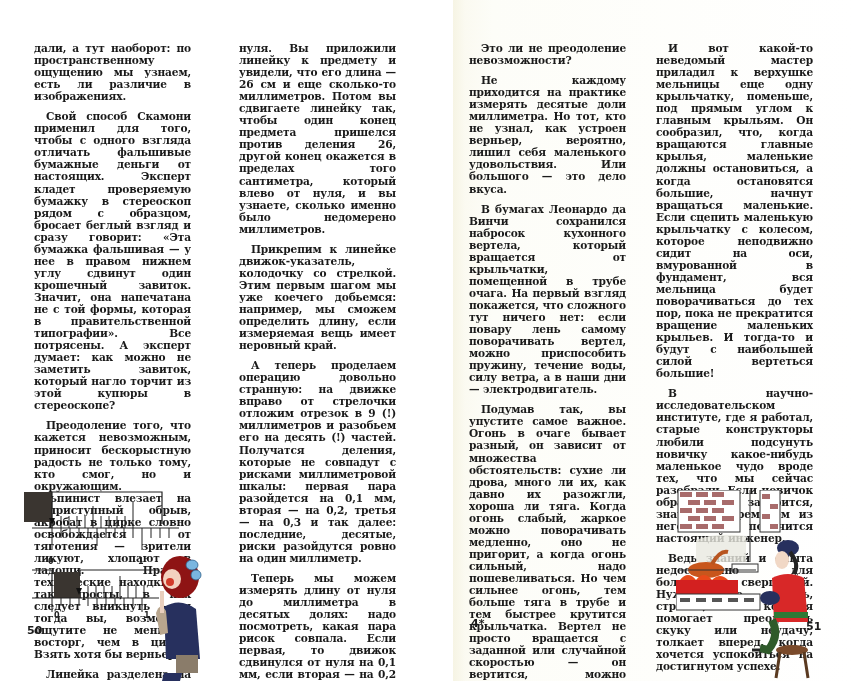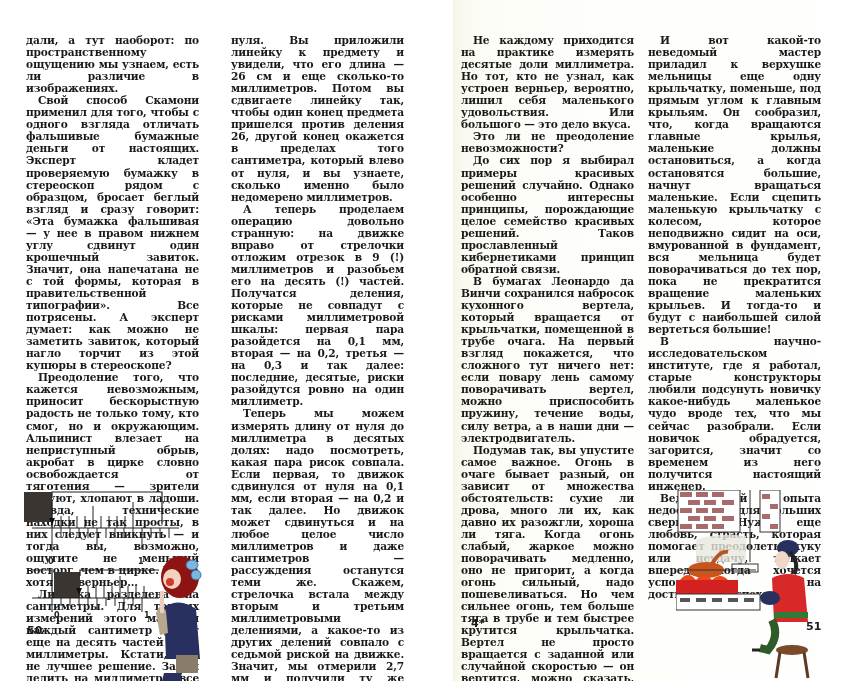--- a/index.html
+++ b/index.html
@@ -9,7 +9,7 @@
   .page-left{left:0;width:453px;background:#ffffff;}
   .page-right{left:453px;width:402px;background:linear-gradient(90deg,#f6f4e4 0px,#fbfaf1 12px,#fdfdf8 40px,#ffffff 100%);}
   .col{position:absolute;top:34px;font-size:10.6px;line-height:12.05px;font-weight:bold;letter-spacing:-0.15px;}
-  .col p{margin:0;text-align:justify;text-indent:0;}
+  .col p{margin:8px;text-align:justify;text-indent:0;}
   .col p.ind{text-indent:12px;}
   .c1{left:26px;width:173px;}
   .c2{left:231px;width:173px;}

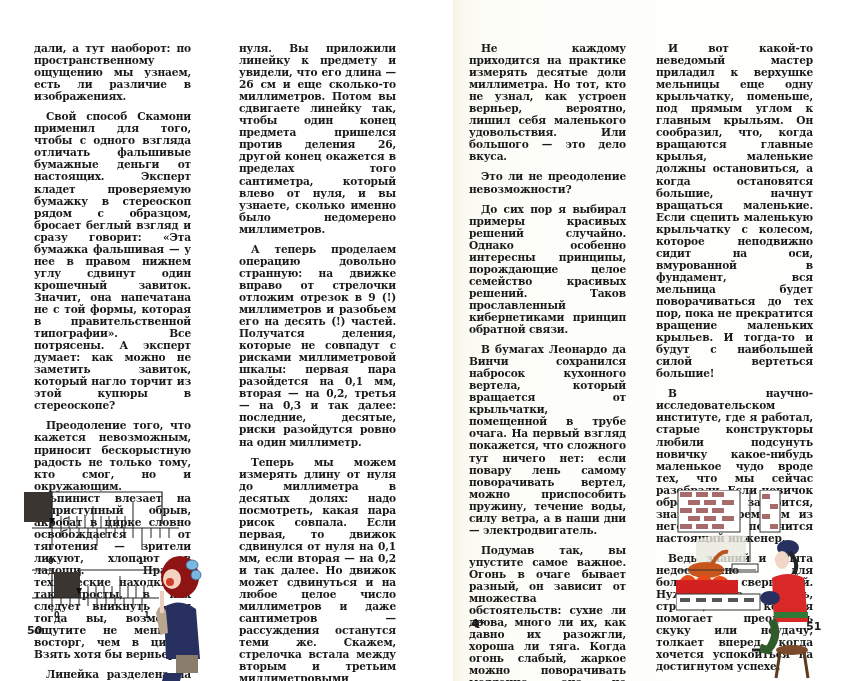--- a/index.html
+++ b/index.html
@@ -38,8 +38,8 @@
 </div>
 
 <div class="col c3">
+  <p class="ind">Это ли не преодоление невозможности?</p>
   <p class="ind">Не каждому приходится на практике измерять десятые доли миллиметра. Но тот, кто не узнал, как устроен верньер, вероятно, лишил себя маленького удовольствия. Или большого — это дело вкуса.</p>
-  <p class="ind">Это ли не преодоление невозможности?</p>
   <p class="ind">До сих пор я выбирал примеры красивых решений случайно. Однако особенно интересны принципы, порождающие целое семейство красивых решений. Таков прославленный кибернетиками принцип обратной связи.</p>
   <p class="ind">В бумагах Леонардо да Винчи сохранился набросок кухонного вертела, который вращается от крыльчатки, помещенной в трубе очага. На первый взгляд покажется, что сложного тут ничего нет: если повару лень самому поворачивать вертел, можно приспособить пружину, течение воды, силу ветра, а в наши дни — электродвигатель.</p>
   <p class="ind">Подумав так, вы упустите самое важное. Огонь в очаге бывает разный, он зависит от множества обстоятельств: сухие ли дрова, много ли их, как давно их разожгли, хороша ли тяга. Когда огонь слабый, жаркое можно поворачивать медленно, оно не пригорит, а когда огонь сильный, надо пошевеливаться. Но чем сильнее огонь, тем больше тяга в трубе и тем быстрее крутится крыльчатка. Вертел не просто вращается с заданной или случайной скоростью — он вертится, можно сказать, разумно, словно повинуясь руке опытного повара: на слабом огне медленно, на сильном быстро. Недаром этой кухонной утварью занимался великий художник и инженер Леонардо да Винчи!</p>

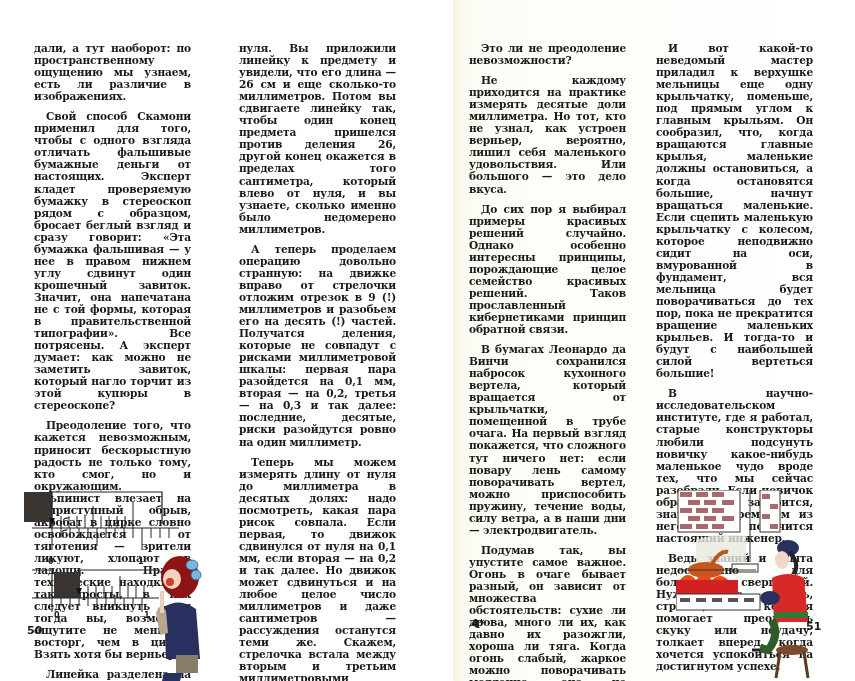--- a/index.html
+++ b/index.html
@@ -40,7 +40,6 @@
 <div class="col c3">
   <p class="ind">Это ли не преодоление невозможности?</p>
   <p class="ind">Не каждому приходится на практике измерять десятые доли миллиметра. Но тот, кто не узнал, как устроен верньер, вероятно, лишил себя маленького удовольствия. Или большого — это дело вкуса.</p>
-  <p class="ind">До сих пор я выбирал примеры красивых решений случайно. Однако особенно интересны принципы, порождающие целое семейство красивых решений. Таков прославленный кибернетиками принцип обратной связи.</p>
   <p class="ind">В бумагах Леонардо да Винчи сохранился набросок кухонного вертела, который вращается от крыльчатки, помещенной в трубе очага. На первый взгляд покажется, что сложного тут ничего нет: если повару лень самому поворачивать вертел, можно приспособить пружину, течение воды, силу ветра, а в наши дни — электродвигатель.</p>
   <p class="ind">Подумав так, вы упустите самое важное. Огонь в очаге бывает разный, он зависит от множества обстоятельств: сухие ли дрова, много ли их, как давно их разожгли, хороша ли тяга. Когда огонь слабый, жаркое можно поворачивать медленно, оно не пригорит, а когда огонь сильный, надо пошевеливаться. Но чем сильнее огонь, тем больше тяга в трубе и тем быстрее крутится крыльчатка. Вертел не просто вращается с заданной или случайной скоростью — он вертится, можно сказать, разумно, словно повинуясь руке опытного повара: на слабом огне медленно, на сильном быстро. Недаром этой кухонной утварью занимался великий художник и инженер Леонардо да Винчи!</p>
 

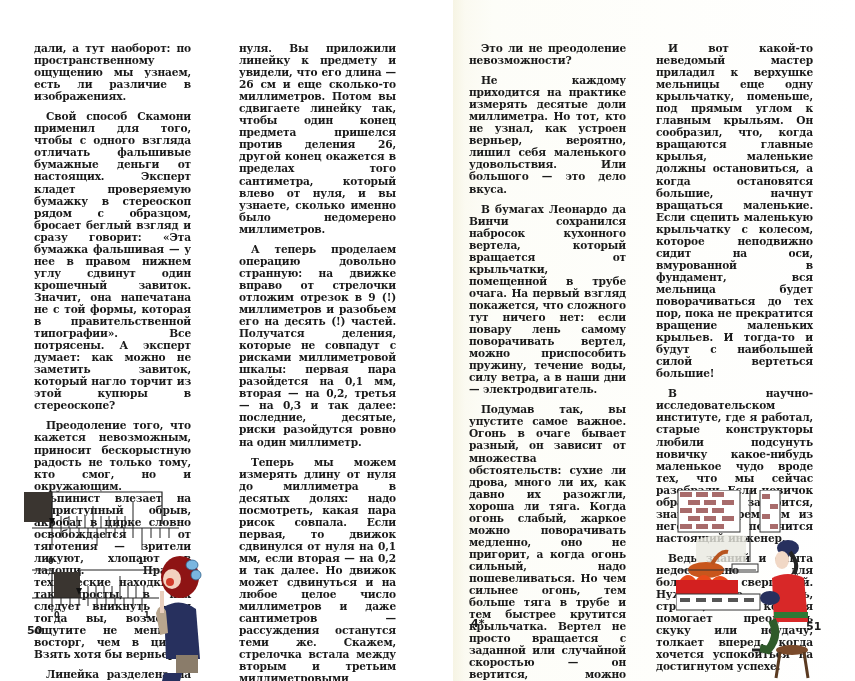--- a/index.html
+++ b/index.html
@@ -33,6 +33,7 @@
 
 <div class="col c2">
   <p>нуля. Вы приложили линейку к предмету и увидели, что его длина — 26 см и еще сколько-то миллиметров. Потом вы сдвигаете линейку так, чтобы один конец предмета пришелся против деления 26, другой конец окажется в пределах того сантиметра, который влево от нуля, и вы узнаете, сколько именно было недомерено миллиметров.</p>
+  <p class="ind">Прикрепим к линейке движок-указатель, колодочку со стрелкой. Этим первым шагом мы уже коечего добьемся: например, мы сможем определить длину, если измеряемая вещь имеет неровный край.</p>
   <p class="ind">А теперь проделаем операцию довольно странную: на движке вправо от стрелочки отложим отрезок в 9 (!) миллиметров и разобьем его на десять (!) частей. Получатся деления, которые не совпадут с рисками миллиметровой шкалы: первая пара разойдется на 0,1 мм, вторая — на 0,2, третья — на 0,3 и так далее: последние, десятые, риски разойдутся ровно на один миллиметр.</p>
   <p class="ind">Теперь мы можем измерять длину от нуля до миллиметра в десятых долях: надо посмотреть, какая пара рисок совпала. Если первая, то движок сдвинулся от нуля на 0,1 мм, если вторая — на 0,2 и так далее. Но движок может сдвинуться и на любое целое число миллиметров и даже сантиметров — рассуждения останутся теми же. Скажем, стрелочка встала между вторым и третьим миллиметровыми делениями, а какое-то из других делений совпало с седьмой риской на движке. Значит, мы отмерили 2,7 мм и получили ту же точность, как если бы нам удалось разбить каждый миллиметр на десять частей.</p>
 </div>

